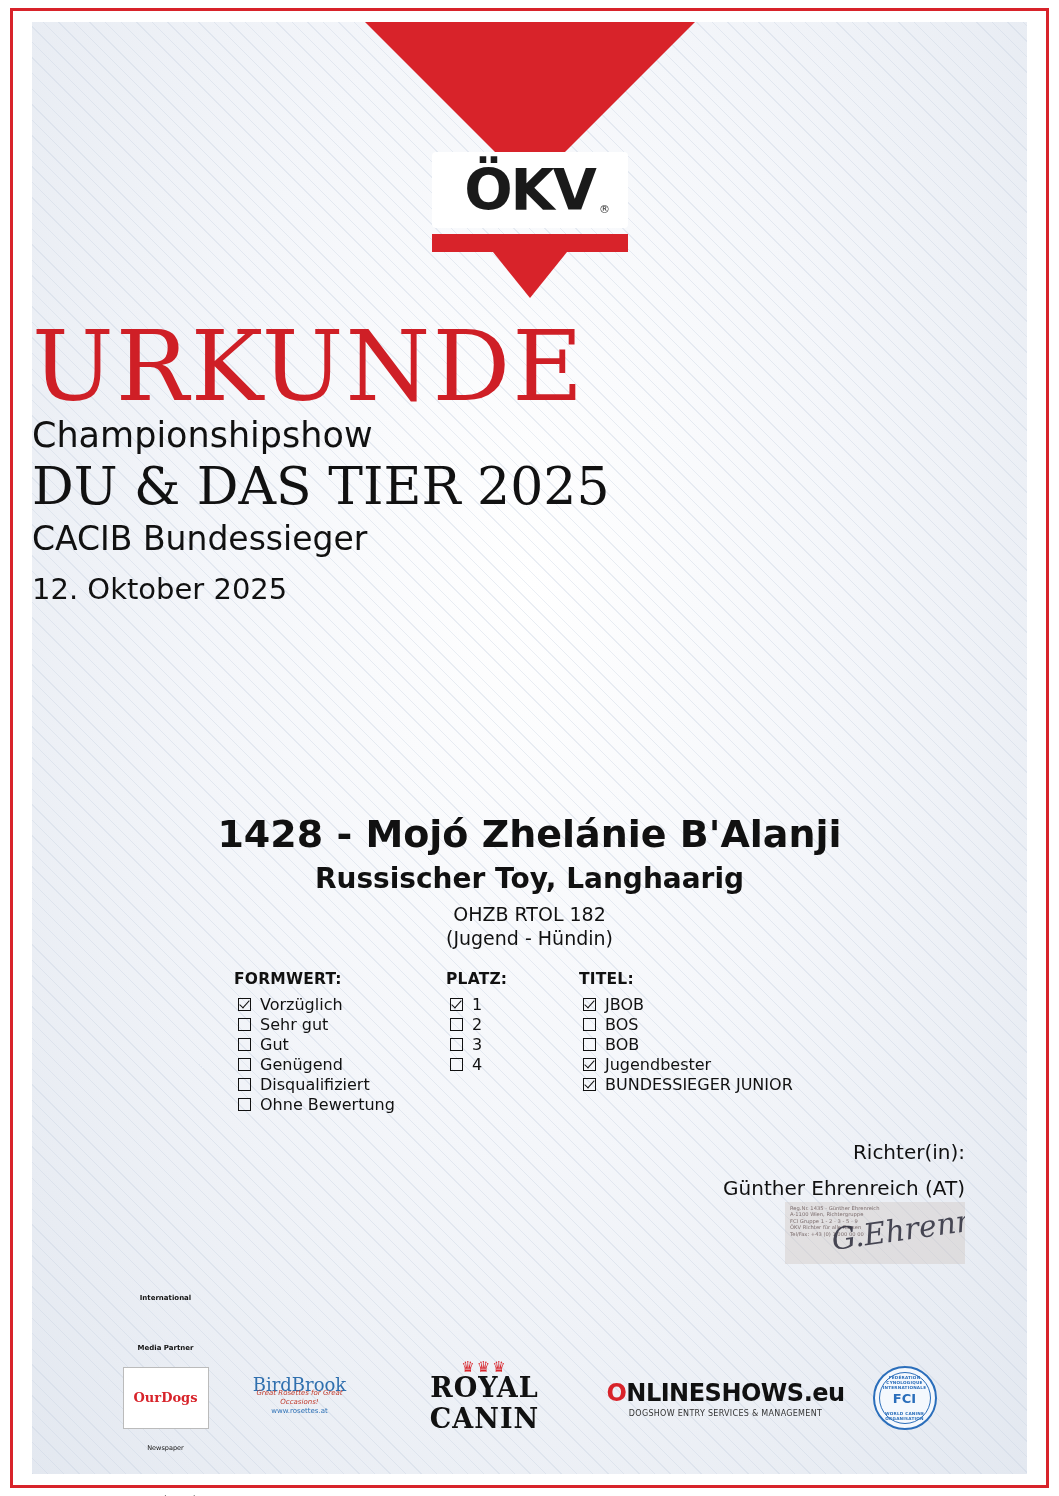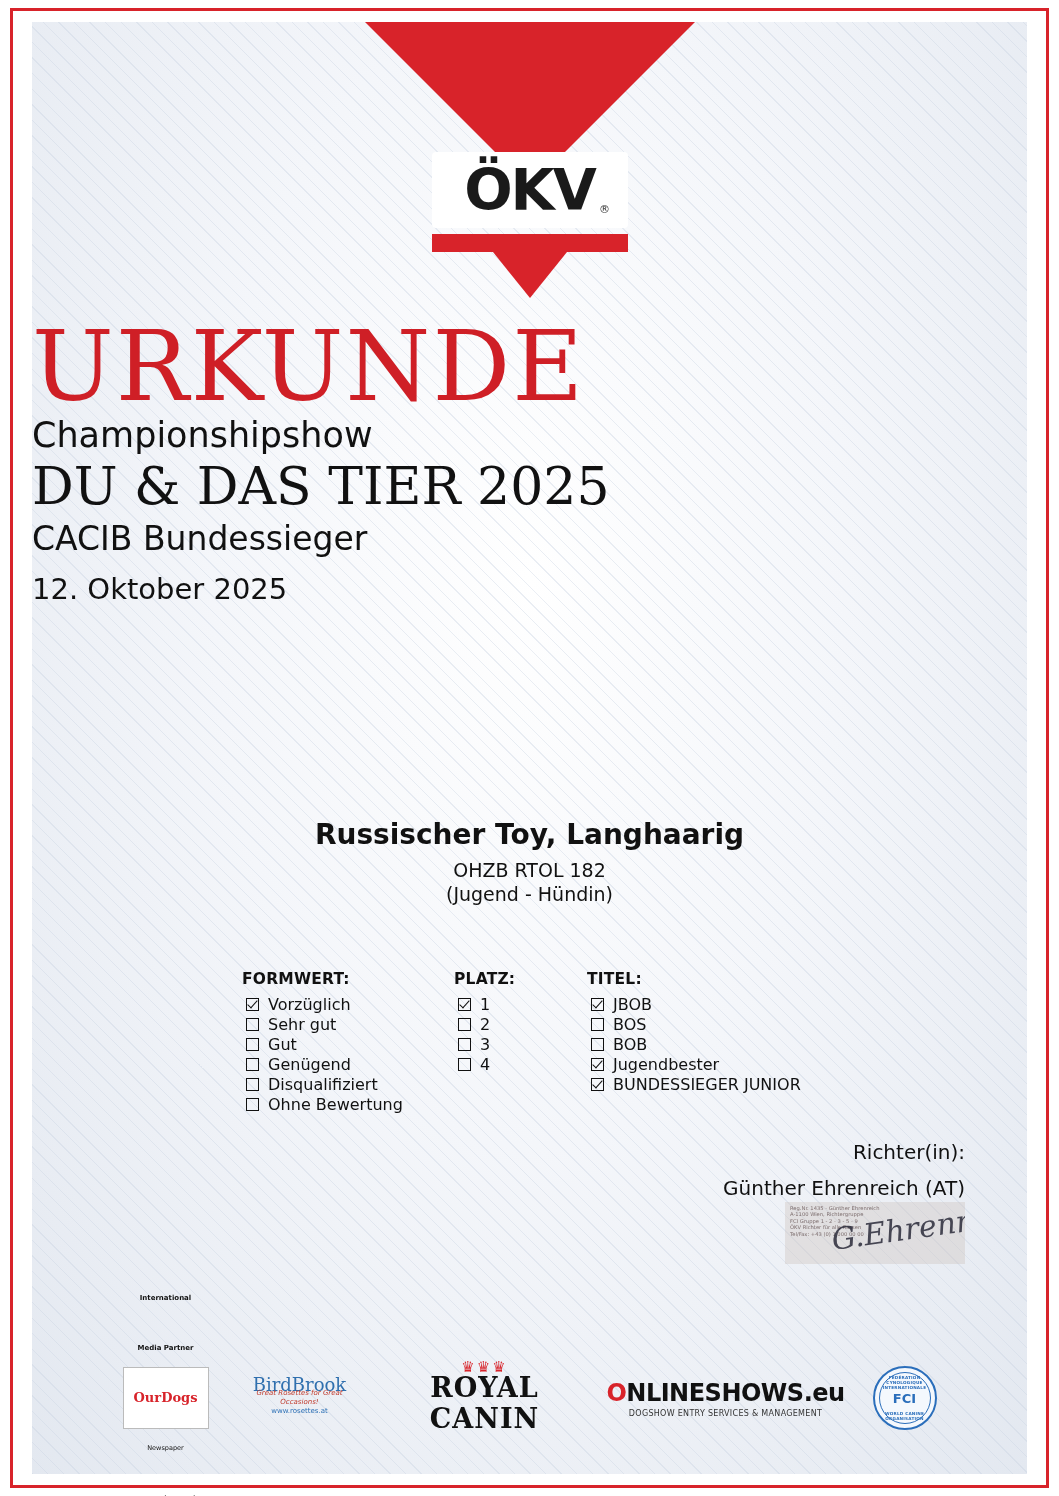--- a/index.html
+++ b/index.html
@@ -379,6 +379,7 @@
     </div>
 
     <div class="dog">
+      <div class="dog-name">1428 - Mojó Zhelánie B'Alanji</div>
       <div class="dog-breed">Russischer Toy, Langhaarig</div>
       <div class="dog-reg">OHZB RTOL 182</div>
       <div class="dog-class">(Jugend - Hündin)</div>

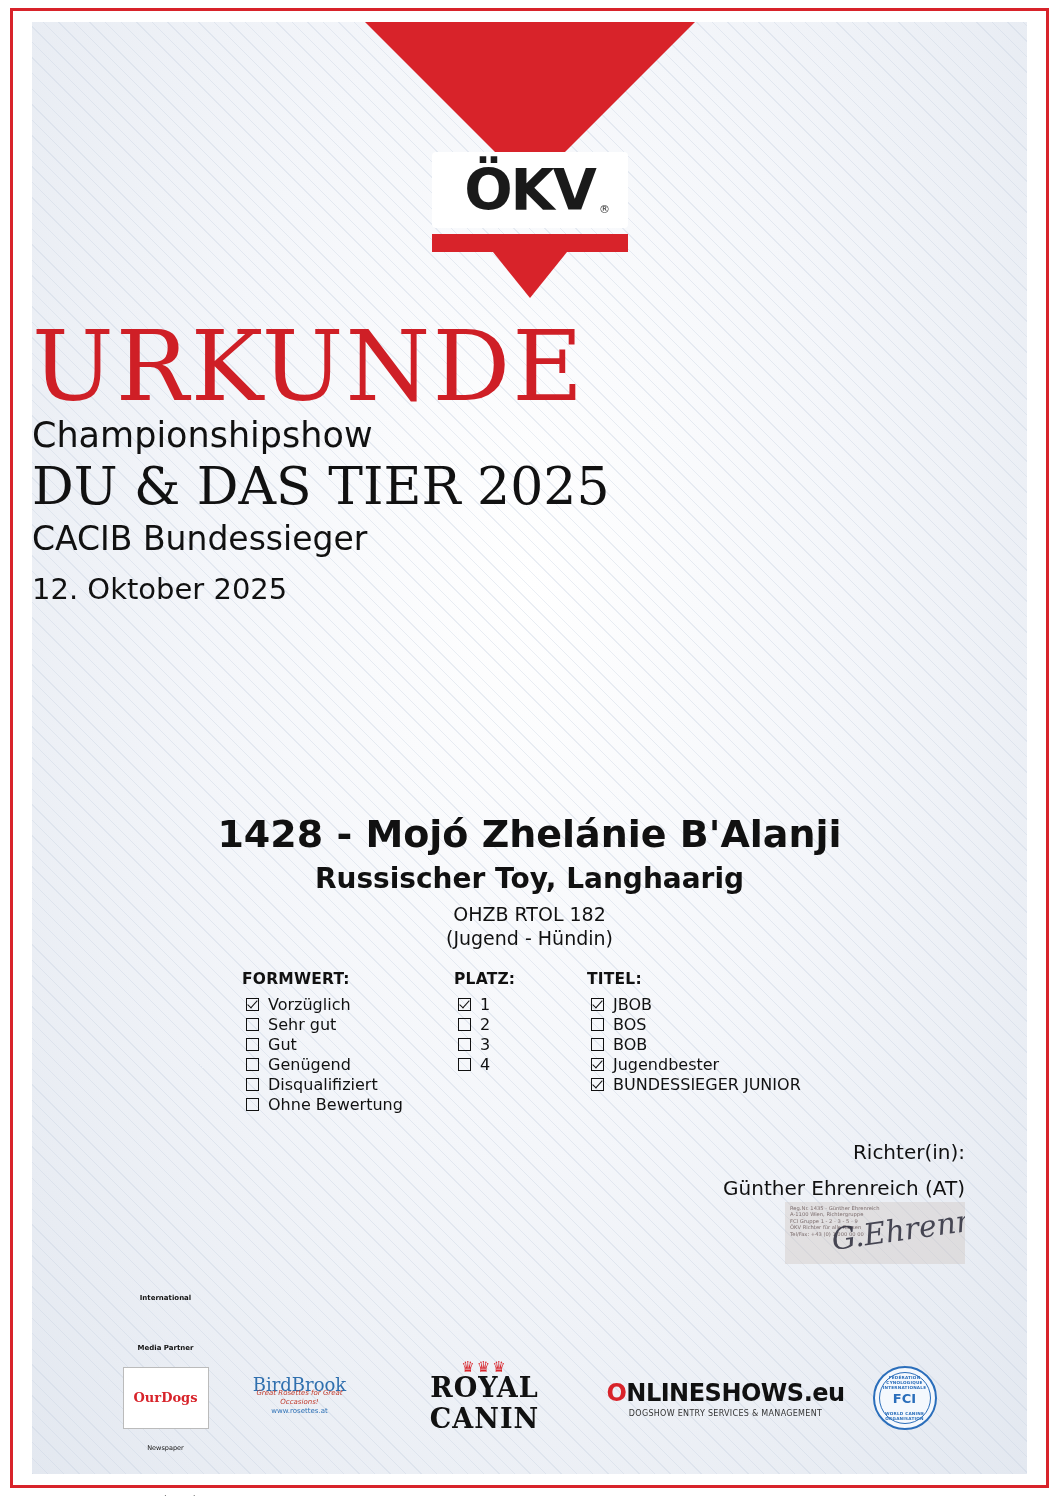--- a/index.html
+++ b/index.html
@@ -196,7 +196,7 @@
     right: 60px;
     display: flex;
   }
-  .col-formwert { width: 212px; margin-left: 8px; }
+  .col-formwert { width: 212px; }
   .col-platz { width: 133px; }
   .col-tagestitel { width: 207px; }
   .col-titel { width: 260px; }

